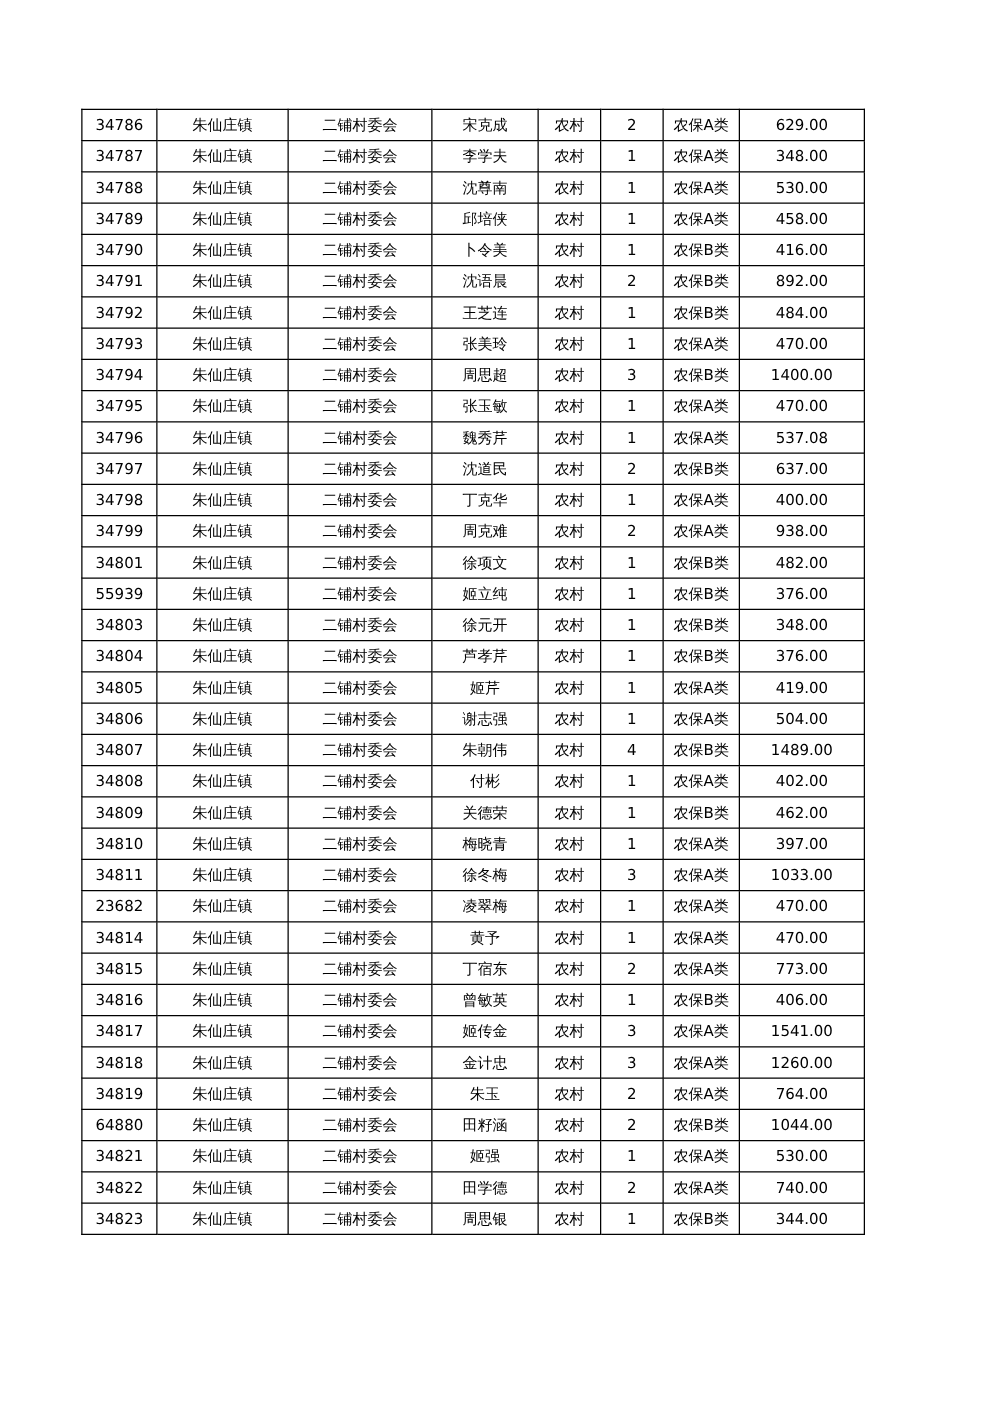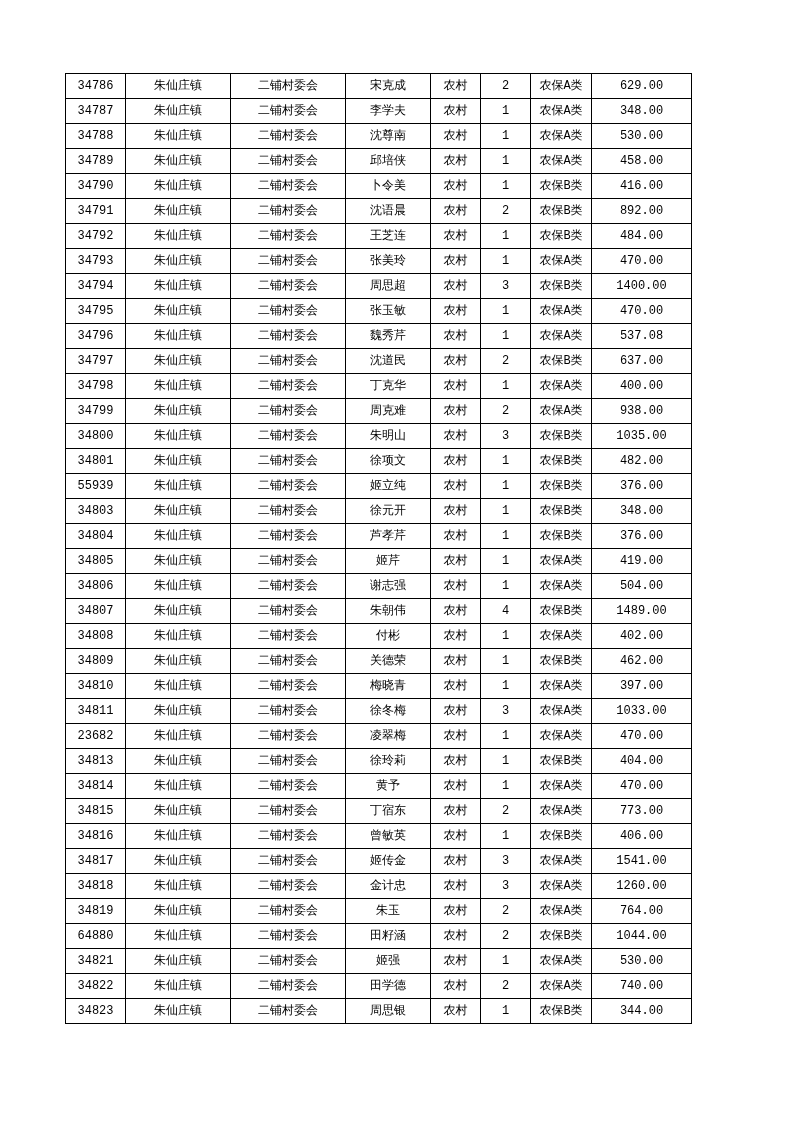--- a/index.html
+++ b/index.html
@@ -23,11 +23,10 @@
   table.data-table {
     position: absolute;
     left: 65px;
-    top: 73px;
+    top: 87px;
     width: 626px;
     border-collapse: collapse;
     table-layout: fixed;
-    font-family: Liberation Mono, monospace;
   }
   table.data-table td {
     border: 1px solid #000000;

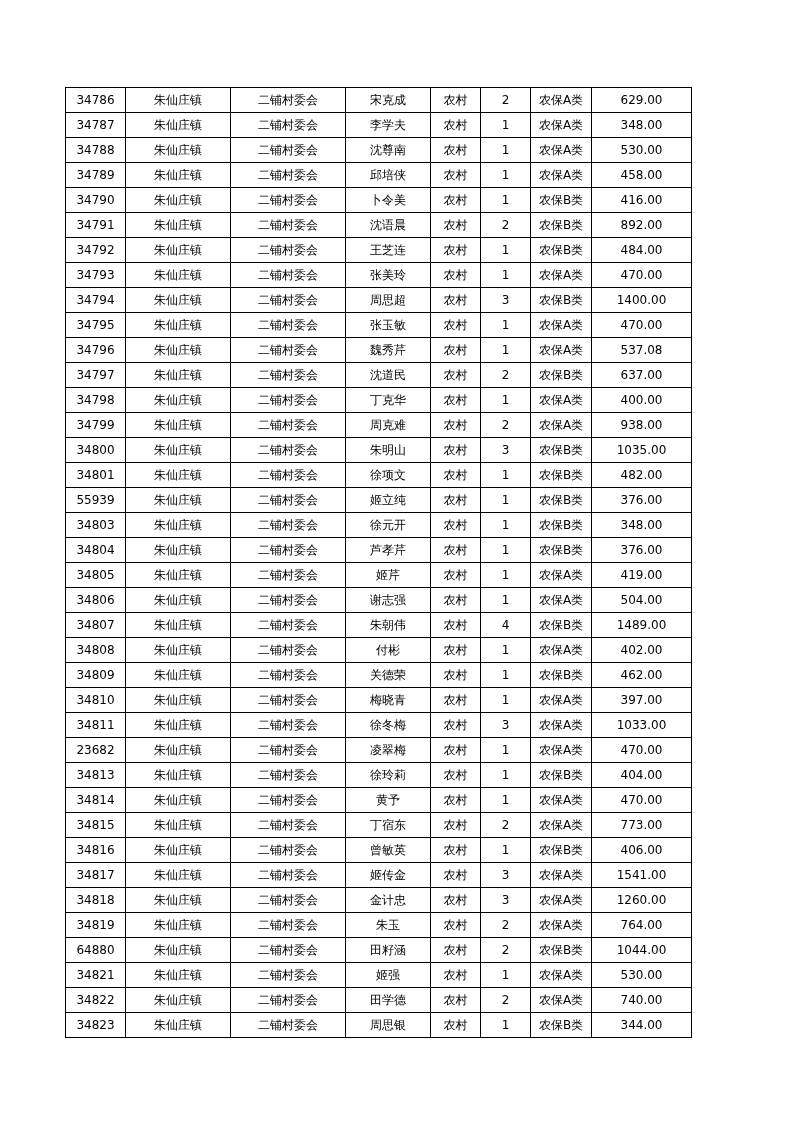--- a/index.html
+++ b/index.html
@@ -205,16 +205,6 @@
           <td>938.00</td>
         </tr>
         <tr>
-          <td>34800</td>
-          <td>朱仙庄镇</td>
-          <td>二铺村委会</td>
-          <td>朱明山</td>
-          <td>农村</td>
-          <td>3</td>
-          <td>农保B类</td>
-          <td>1035.00</td>
-        </tr>
-        <tr>
           <td>34801</td>
           <td>朱仙庄镇</td>
           <td>二铺村委会</td>

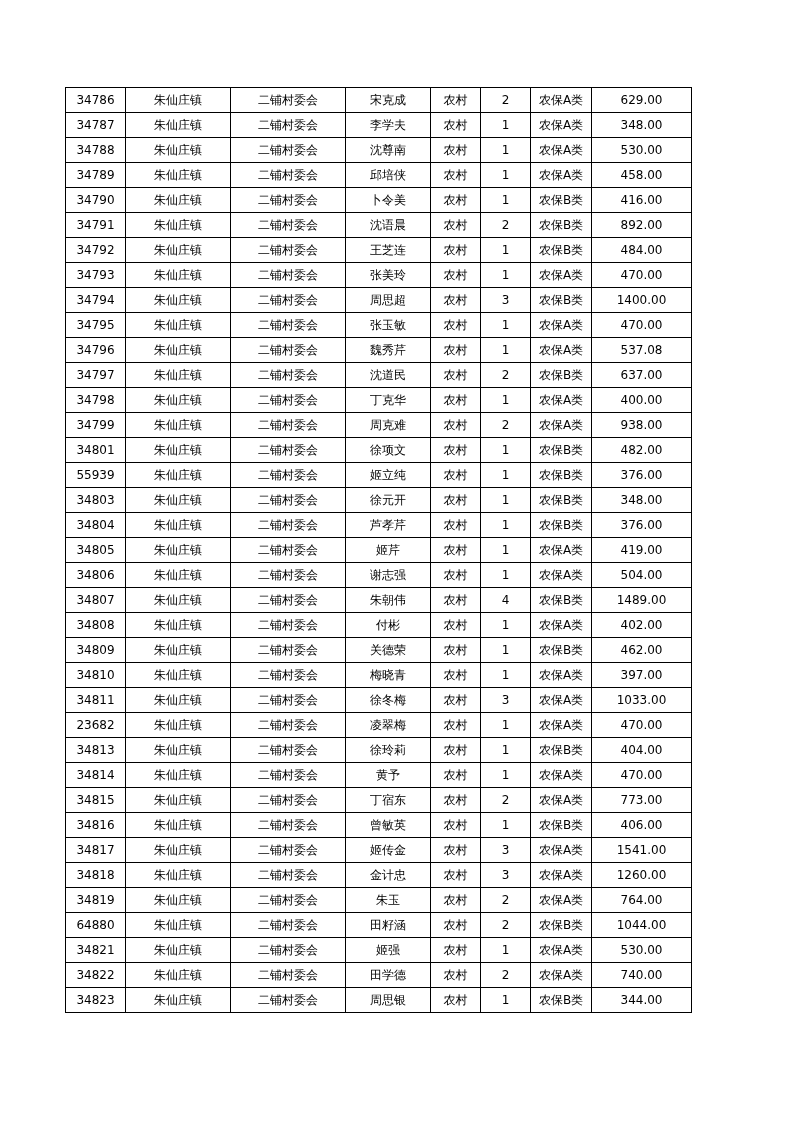--- a/index.html
+++ b/index.html
@@ -325,16 +325,6 @@
           <td>470.00</td>
         </tr>
         <tr>
-          <td>34813</td>
-          <td>朱仙庄镇</td>
-          <td>二铺村委会</td>
-          <td>徐玲莉</td>
-          <td>农村</td>
-          <td>1</td>
-          <td>农保B类</td>
-          <td>404.00</td>
-        </tr>
-        <tr>
           <td>34814</td>
           <td>朱仙庄镇</td>
           <td>二铺村委会</td>

